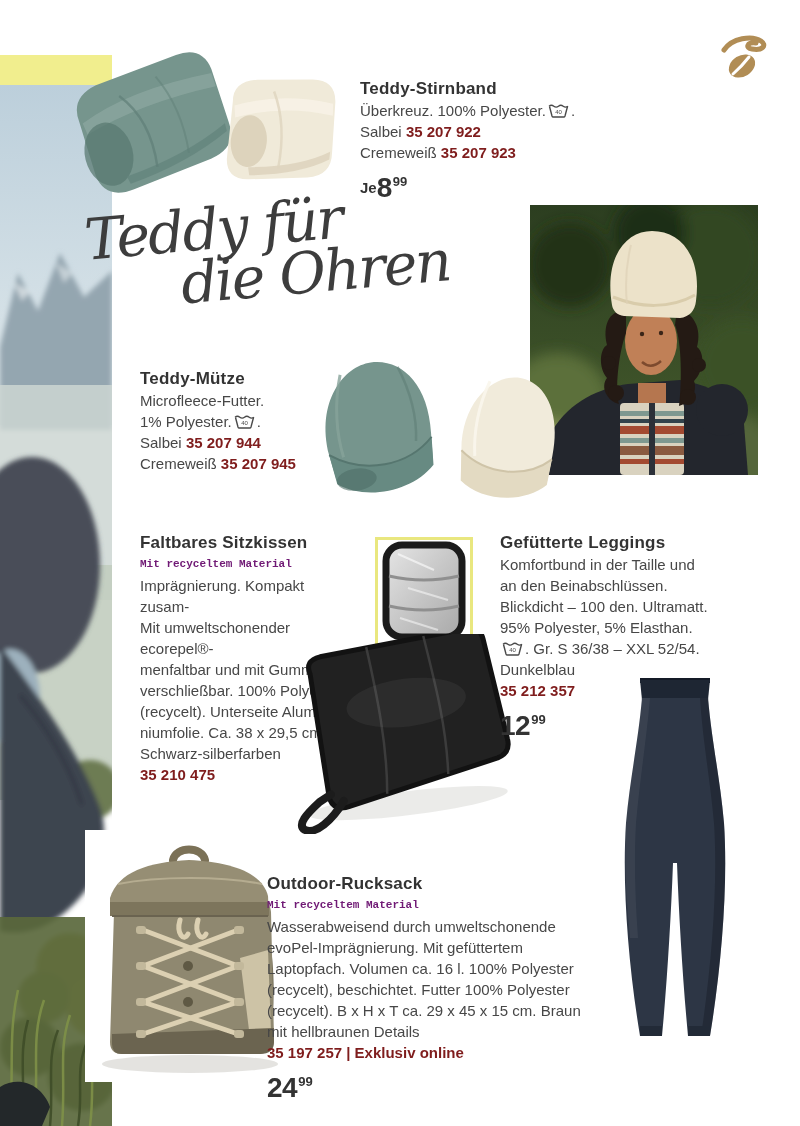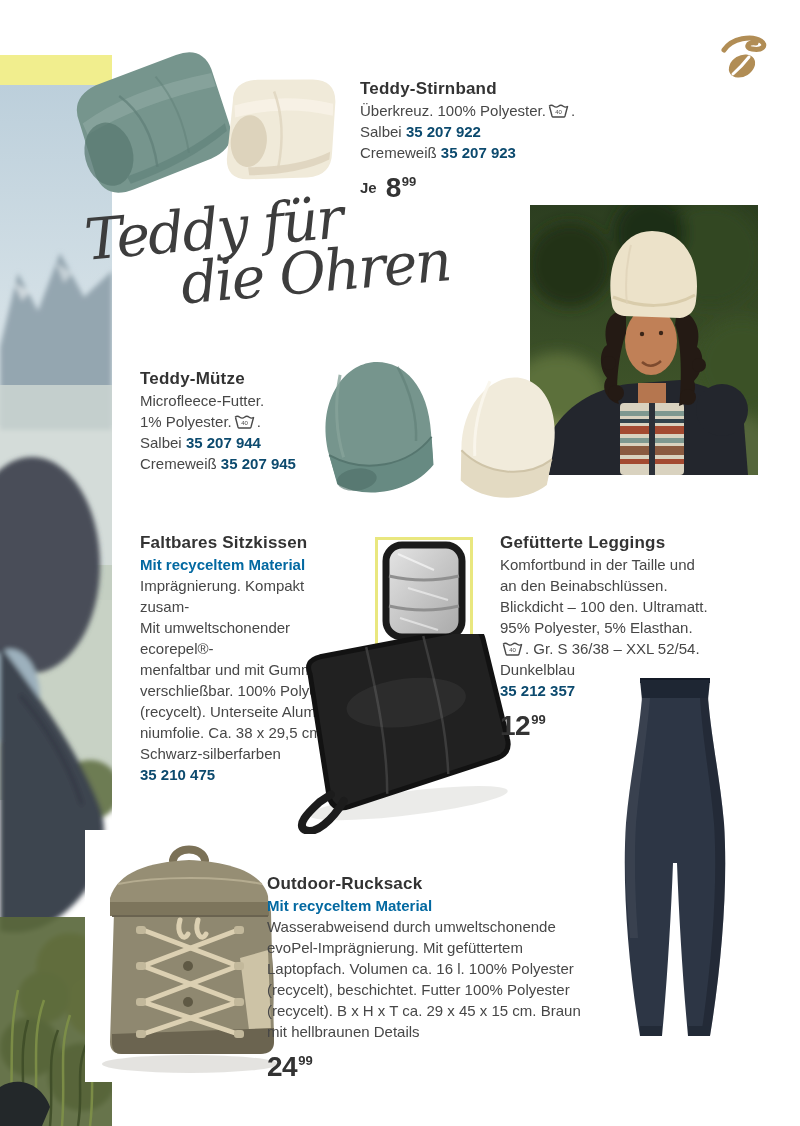--- a/index.html
+++ b/index.html
@@ -11,7 +11,7 @@
   .ptitle { font-size:17px; font-weight:700; color:#333; line-height:22px; letter-spacing:.2px; }
   .body-text { font-size:15px; color:#474747; line-height:21px; }
   .eco { font-size:15px; font-weight:700; color:#0369a1; line-height:21px; }
-  .sku { font-weight:700; color:#0c4a6e; }
+  .sku { font-weight:700; color:#7f1d1d; }
   .price-row { margin-top:9px; color:#333; white-space:nowrap; }
   .price-je { font-size:15px; font-weight:700; vertical-align:4px; margin-right:9px; }
   .price-main { font-size:28px; font-weight:700; letter-spacing:-.5px; }

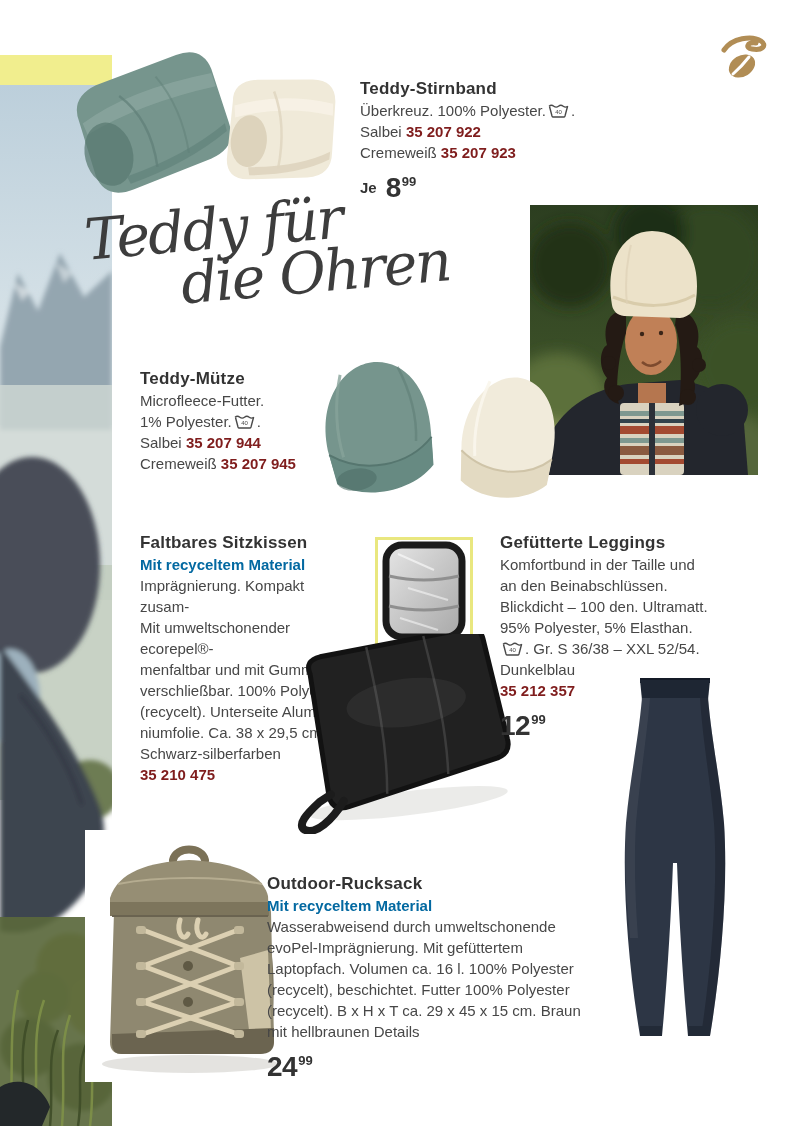--- a/index.html
+++ b/index.html
@@ -13,7 +13,7 @@
   .eco { font-size:15px; font-weight:700; color:#0369a1; line-height:21px; }
   .sku { font-weight:700; color:#7f1d1d; }
   .price-row { margin-top:9px; color:#333; white-space:nowrap; }
-  .price-je { font-size:15px; font-weight:700; vertical-align:4px; margin-right:9px; }
+  .price-je { font-size:15px; font-weight:700; vertical-align:4px; margin-right:0; }
   .price-main { font-size:28px; font-weight:700; letter-spacing:-.5px; }
   .price-sup { font-size:13px; font-weight:700; vertical-align:11px; margin-left:1px; }
 

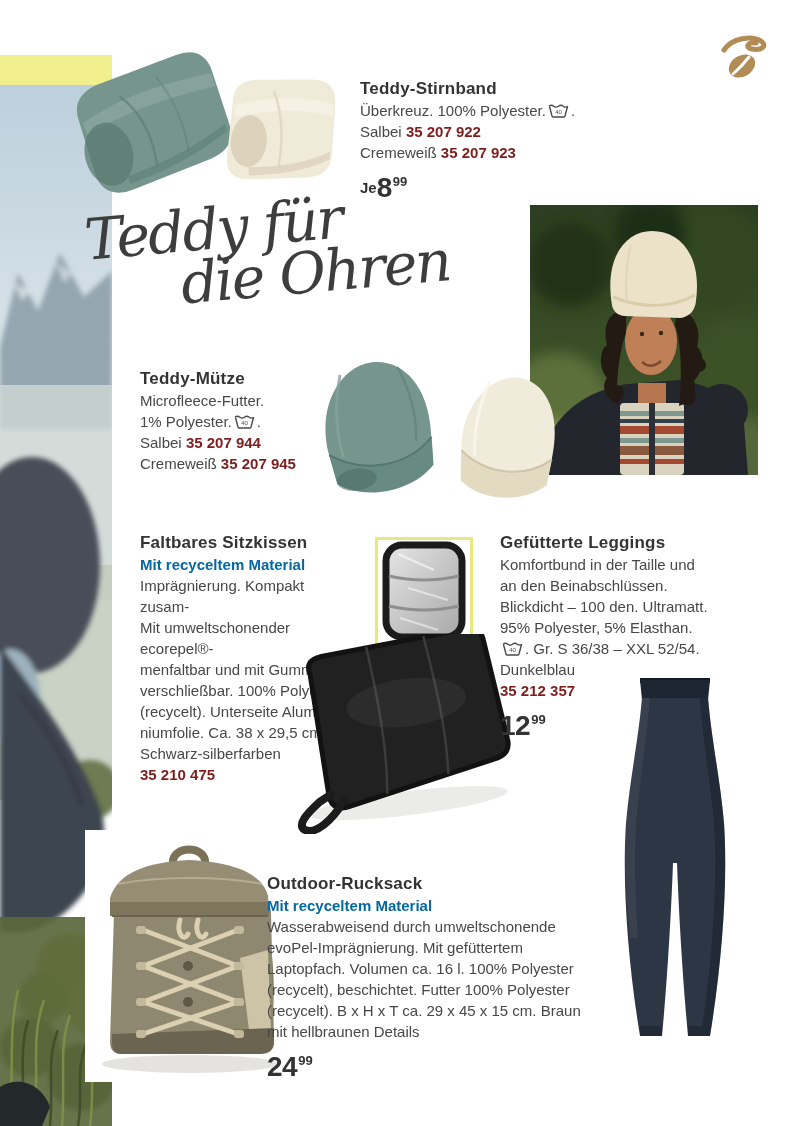--- a/index.html
+++ b/index.html
@@ -10,7 +10,7 @@
 
   .ptitle { font-size:17px; font-weight:700; color:#333; line-height:22px; letter-spacing:.2px; }
   .body-text { font-size:15px; color:#474747; line-height:21px; }
-  .eco { font-size:15px; font-weight:700; color:#0369a1; line-height:21px; }
+  .eco { font-size:11px; font-weight:700; color:#701a75; line-height:21px;font-family:Liberation Mono, monospace; }
   .sku { font-weight:700; color:#7f1d1d; }
   .price-row { margin-top:9px; color:#333; white-space:nowrap; }
   .price-je { font-size:15px; font-weight:700; vertical-align:4px; margin-right:0; }

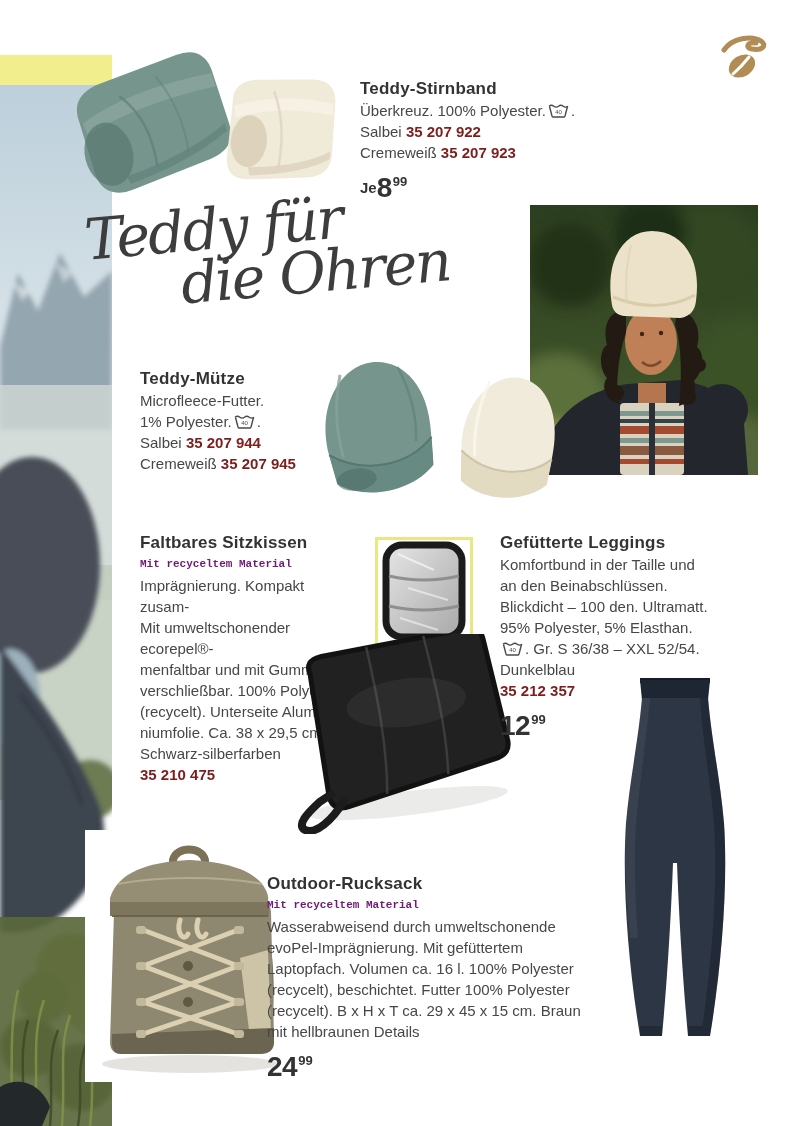--- a/index.html
+++ b/index.html
@@ -341,6 +341,7 @@
     <div class="body-text">(recycelt), beschichtet. Futter 100% Polyester</div>
     <div class="body-text">(recycelt). B x H x T ca. 29 x 45 x 15 cm. Braun</div>
     <div class="body-text">mit hellbraunen Details</div>
+    <div class="body-text sku">35 197 257 | Exklusiv online</div>
     <div class="price-row"><span class="price-main">24</span><span class="price-sup">99</span></div>
   </div>
 

